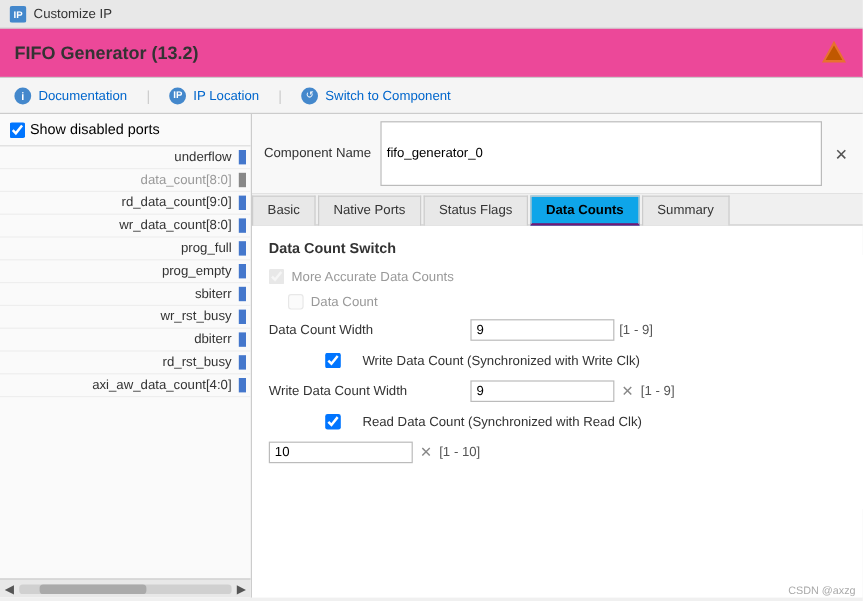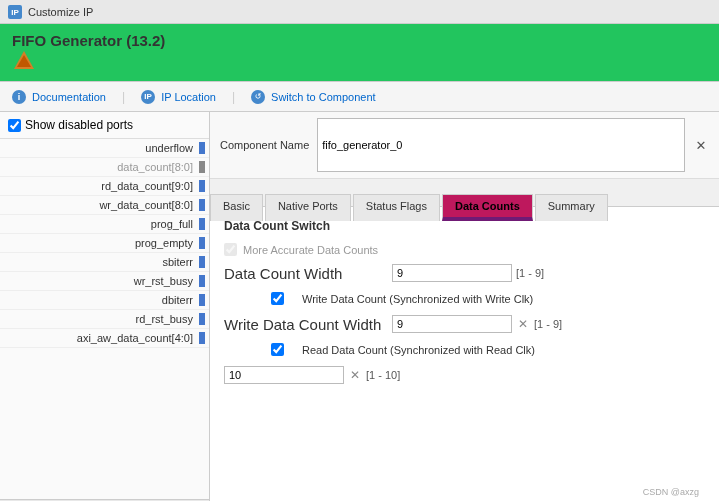--- a/index.html
+++ b/index.html
@@ -29,12 +29,12 @@
       color: #333;
     }
     .main-header {
-      background: #22c55e;
+      background: #ec4899;
       border-bottom: 1px solid #ccc;
       padding: 8px 12px;
       display: flex;
+      align-items: center;
       justify-content: space-between;
-      flex-direction: column;
     }
     .main-title {
       font-size: 15px;

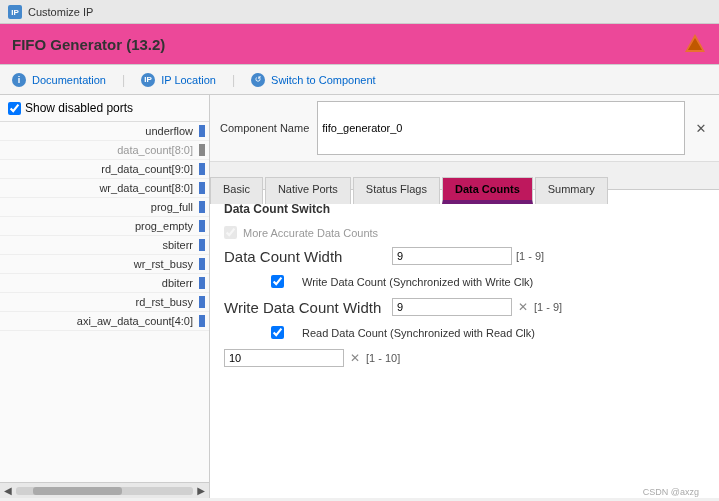--- a/index.html
+++ b/index.html
@@ -158,7 +158,7 @@
       background: #e8e8e8;
       color: #333;
       position: relative;
-      top: 15px;
+      top: 1px;
     }
     .tab.active {
       background: #be185d;

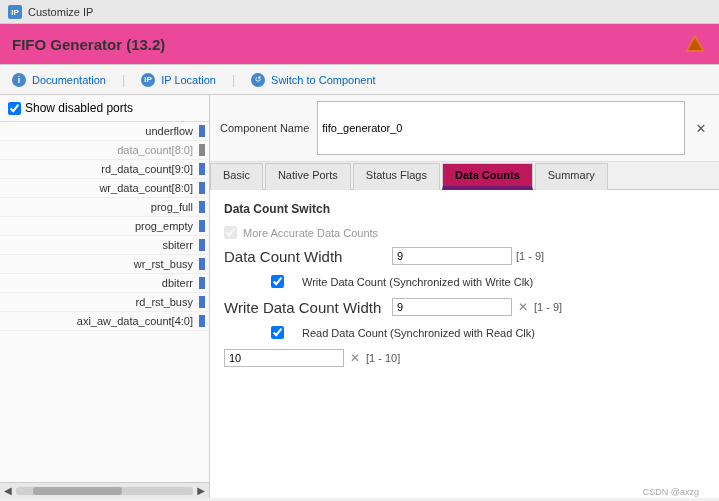--- a/index.html
+++ b/index.html
@@ -161,8 +161,8 @@
       top: 1px;
     }
     .tab.active {
-      background: #be185d;
-      border-bottom: 4px solid #701a75;
+      background: #0ea5e9;
+      border-bottom: 2px solid #701a75;
       font-weight: bold;
       color: #000;
       text-align: right;

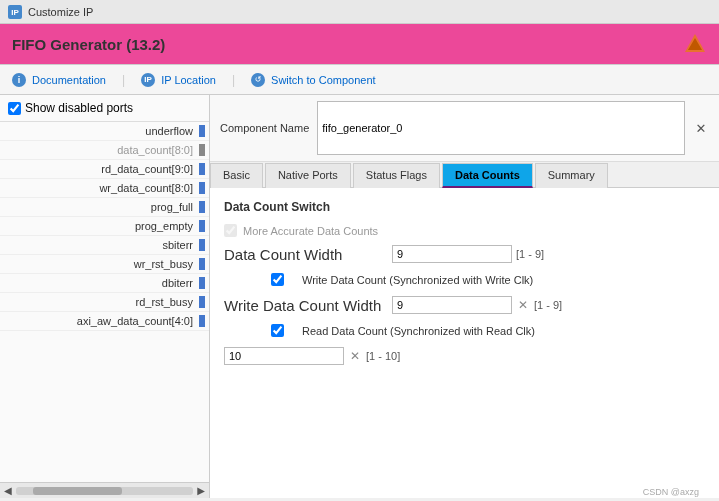--- a/index.html
+++ b/index.html
@@ -432,6 +432,10 @@
         <label>More Accurate Data Counts</label>
       </div>
 
+      <div class="option-row disabled" style="margin-left:16px;">
+        <input type="checkbox" disabled="" style="">
+        <label>Data Count</label>
+      </div>
 
       <div class="field-row">
         <span class="field-label">Data Count Width</span>

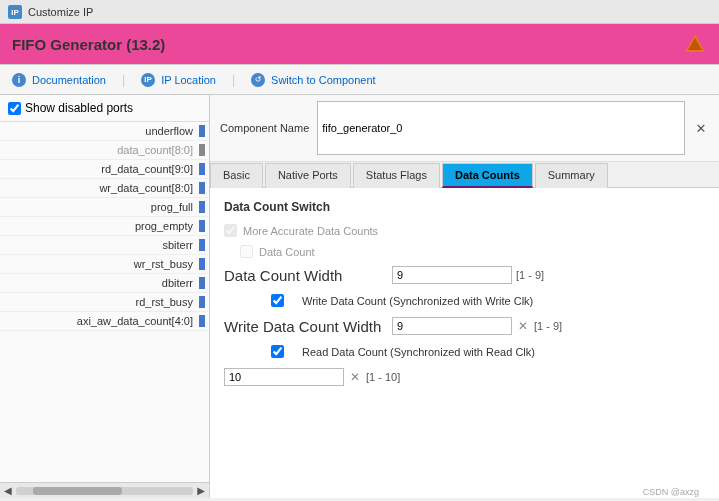--- a/index.html
+++ b/index.html
@@ -201,7 +201,7 @@
       gap: 8px;
     }
     .field-label {
-      font-size: 15px;
+      font-size: 11px;
       color: #333;
       width: 160px;
       flex-shrink: 0;

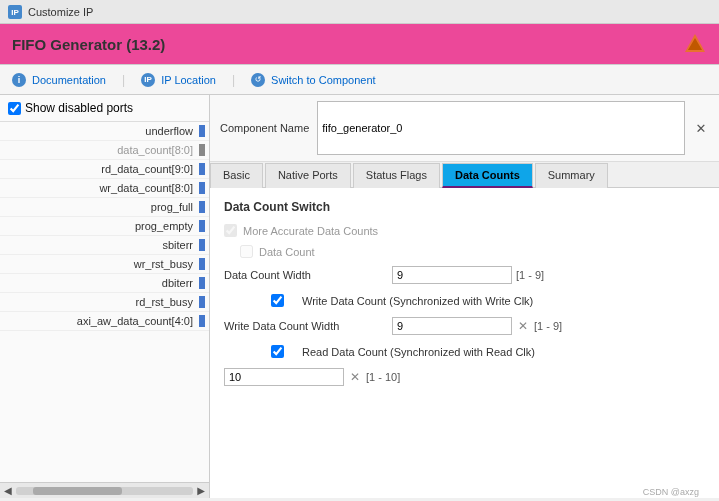--- a/index.html
+++ b/index.html
@@ -476,6 +476,6 @@
 
 </div>
 
-<div style="position:fixed; bottom:4px; right:20px; font-size:9px; color:#aaa;">CSDN @axzg</div>
+<div style="position:fixed; bottom:4px; right:6px; font-size:9px; color:#aaa;">CSDN @axzg</div>
 
 </body></html>

